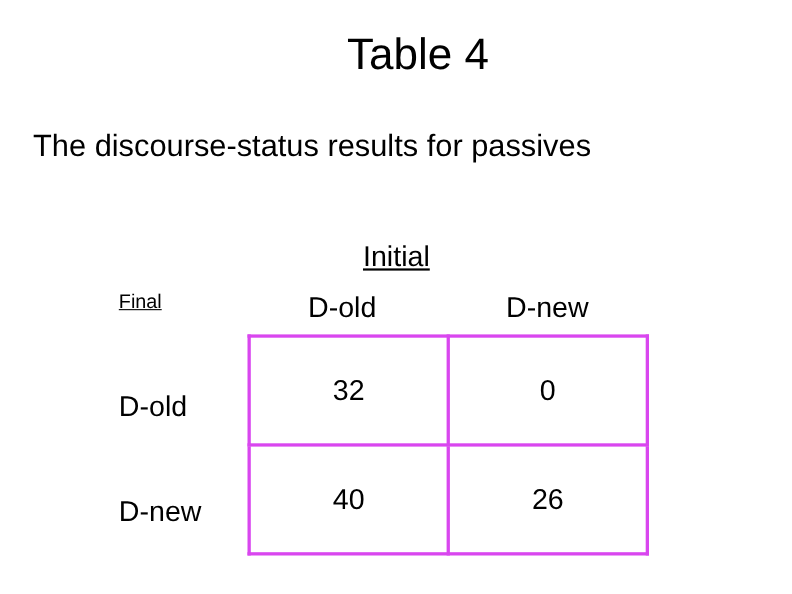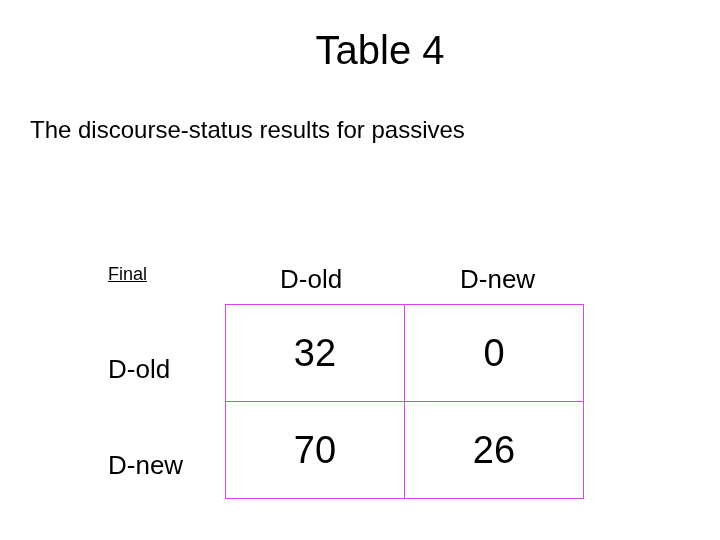--- a/index.html
+++ b/index.html
@@ -30,7 +30,7 @@
     position: absolute;
     top: 115px;
     left: 30px;
-    font-size: 24px;
+    font-size: 28px;
     line-height: 1.25;
   }
   .initial {

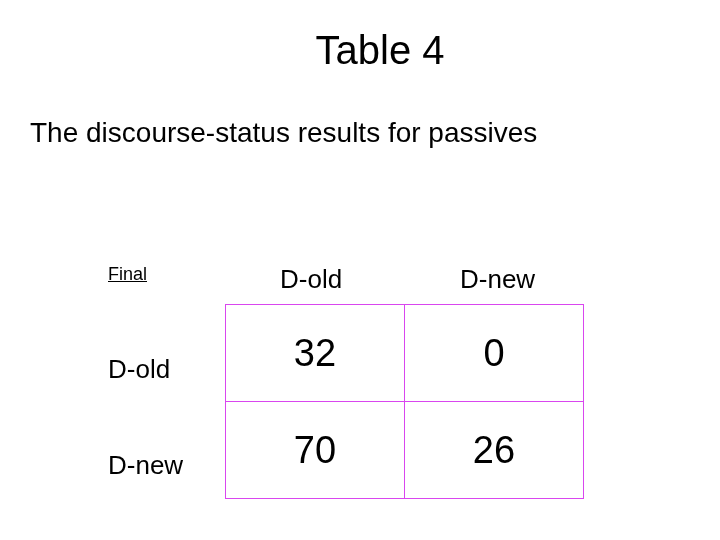--- a/index.html
+++ b/index.html
@@ -97,6 +97,7 @@
     <span>The discourse-status results for passives</span><br>
   </div>
 
+  <div class="initial">Initial</div>
   <div class="final">Final</div>
 
   <div class="ch-dold">D-old</div>

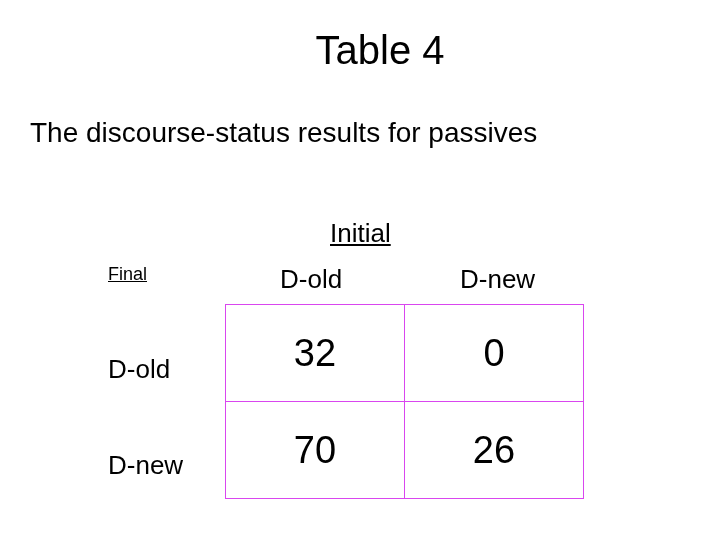--- a/index.html
+++ b/index.html
@@ -78,12 +78,12 @@
     border-collapse: collapse;
   }
   .grid td {
-    border: 1px solid #d946ef;
+    border: 3px solid #d946ef;
     width: 176px;
     height: 94px;
     text-align: center;
     vertical-align: middle;
-    font-size: 38px;
+    font-size: 26px;
   }
 </style>
 </head>

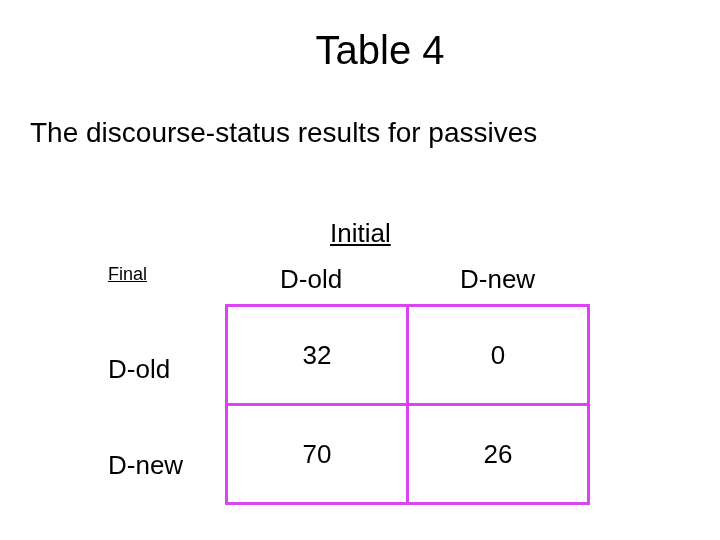--- a/index.html
+++ b/index.html
@@ -113,7 +113,7 @@
       <td>0</td>
     </tr>
     <tr>
-      <td>70</td>
+      <td>40</td>
       <td>26</td>
     </tr>
   </tbody>

